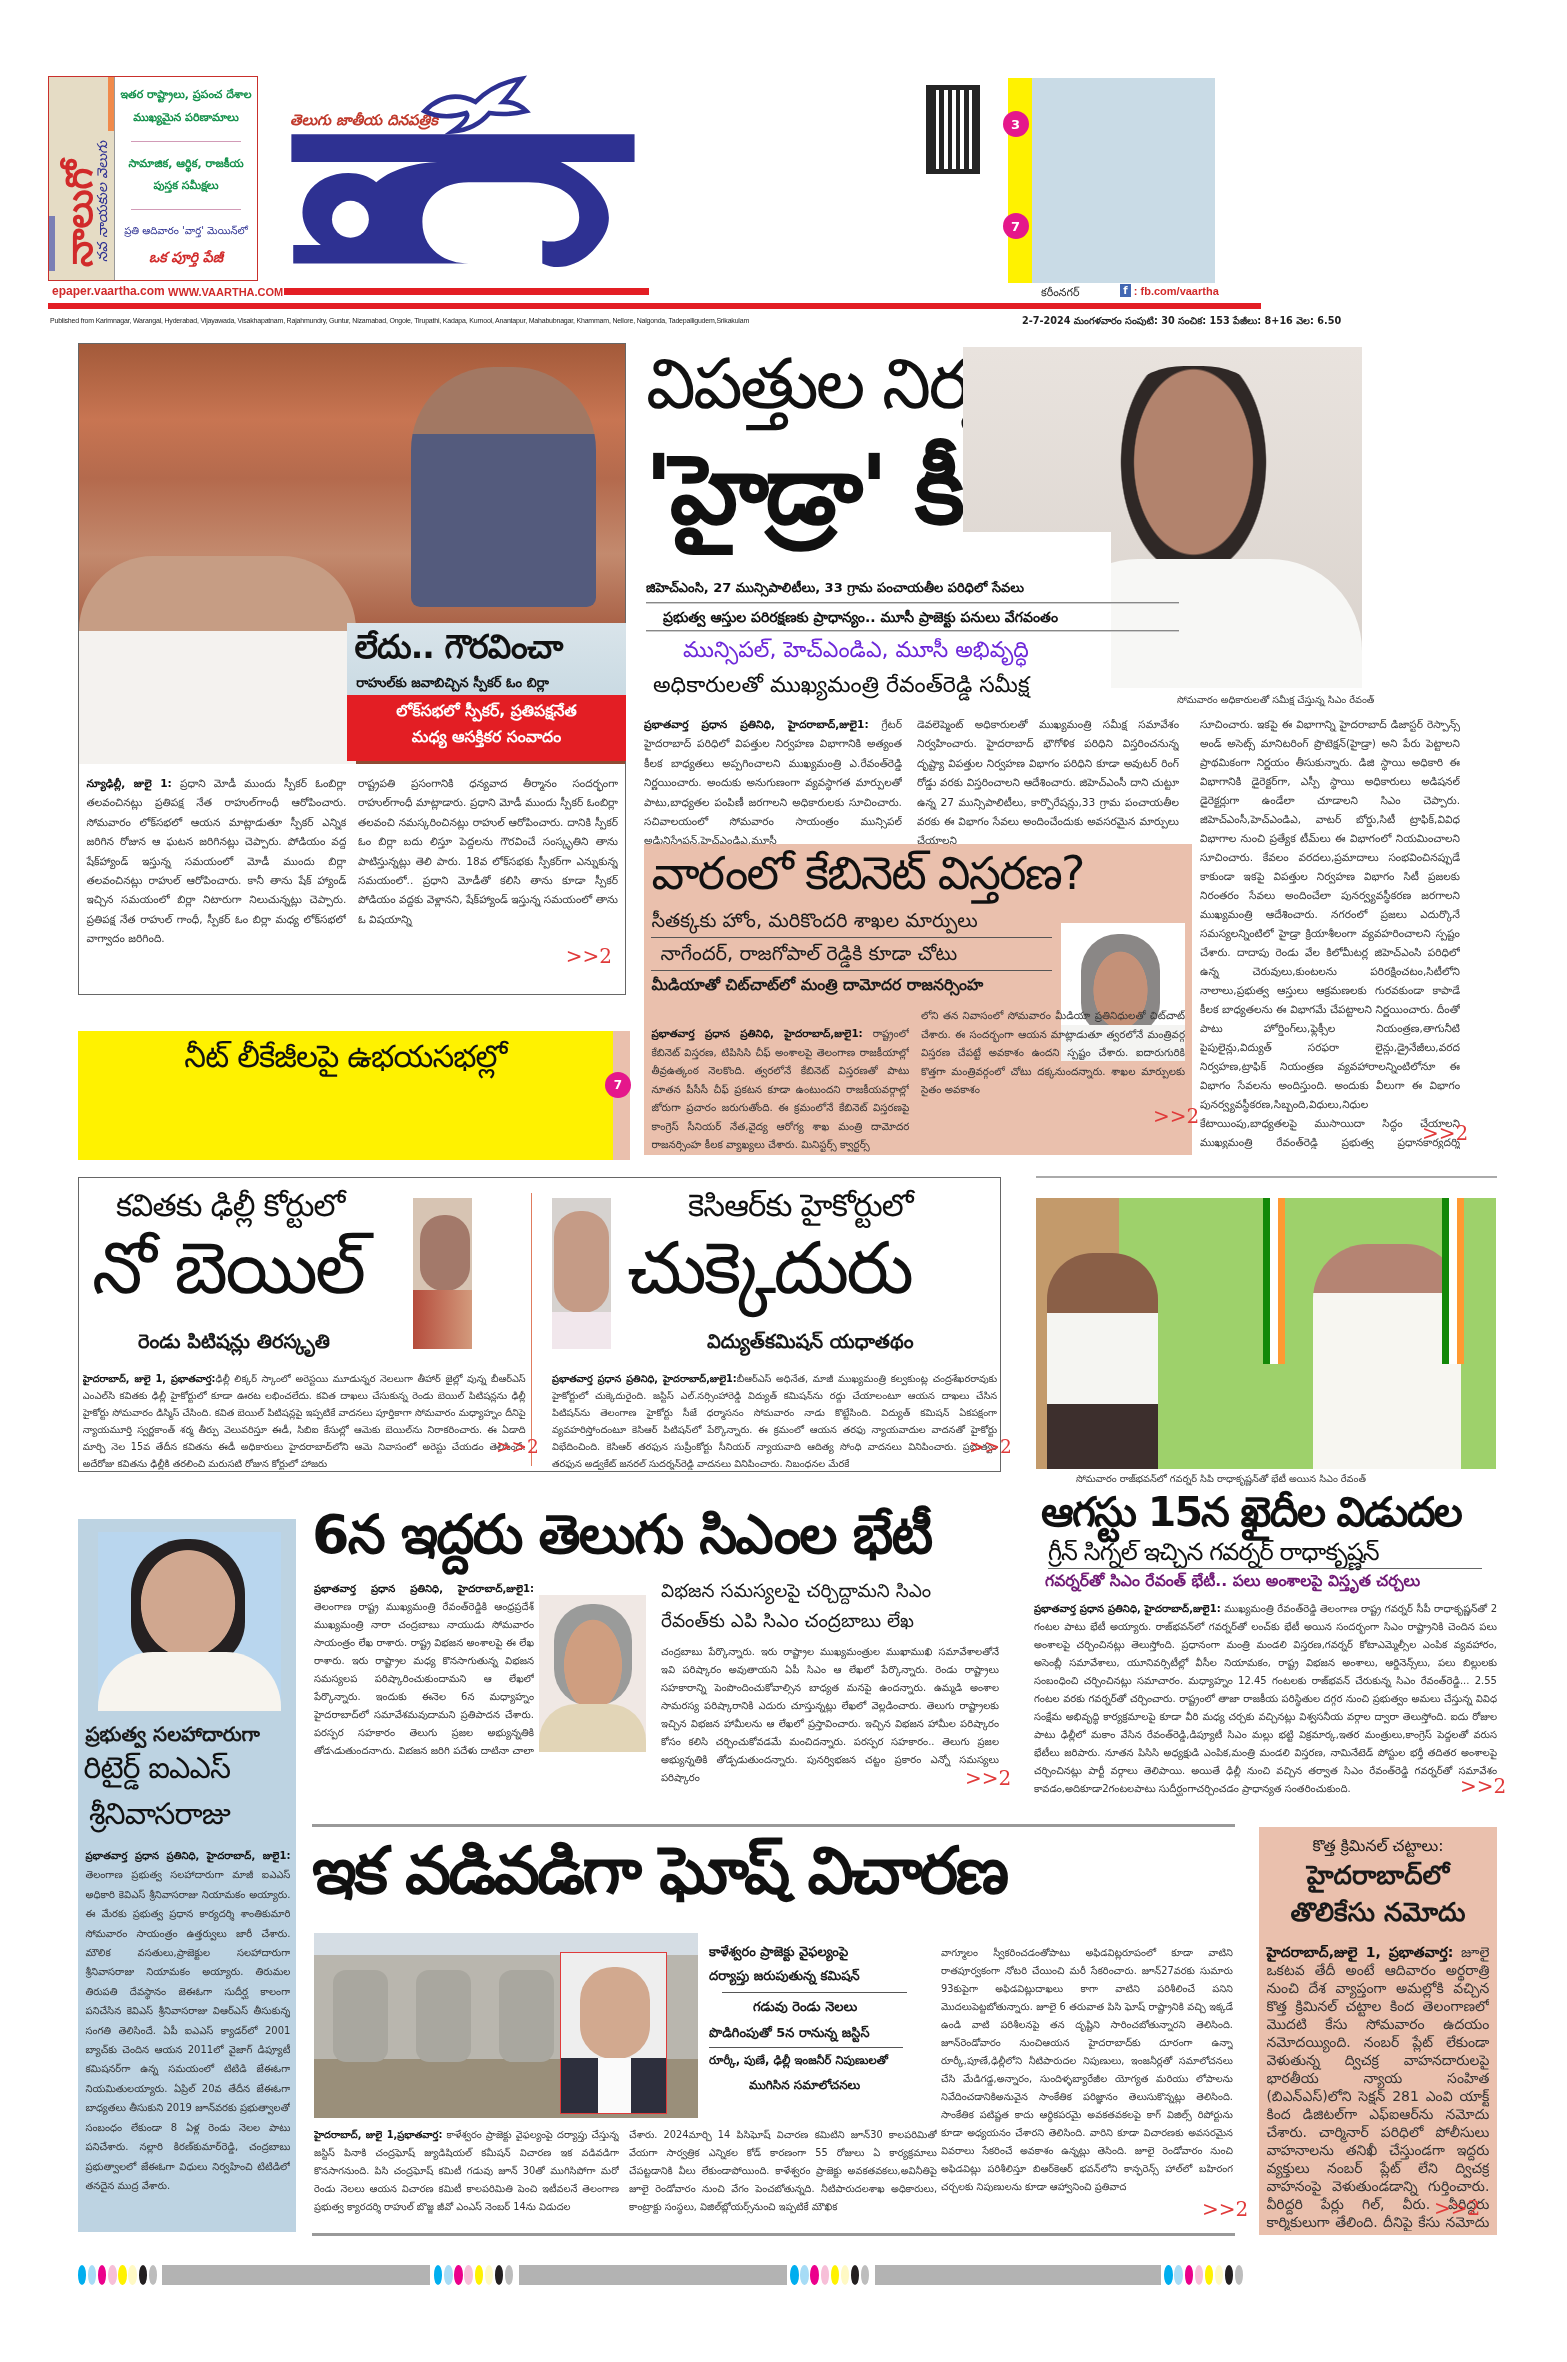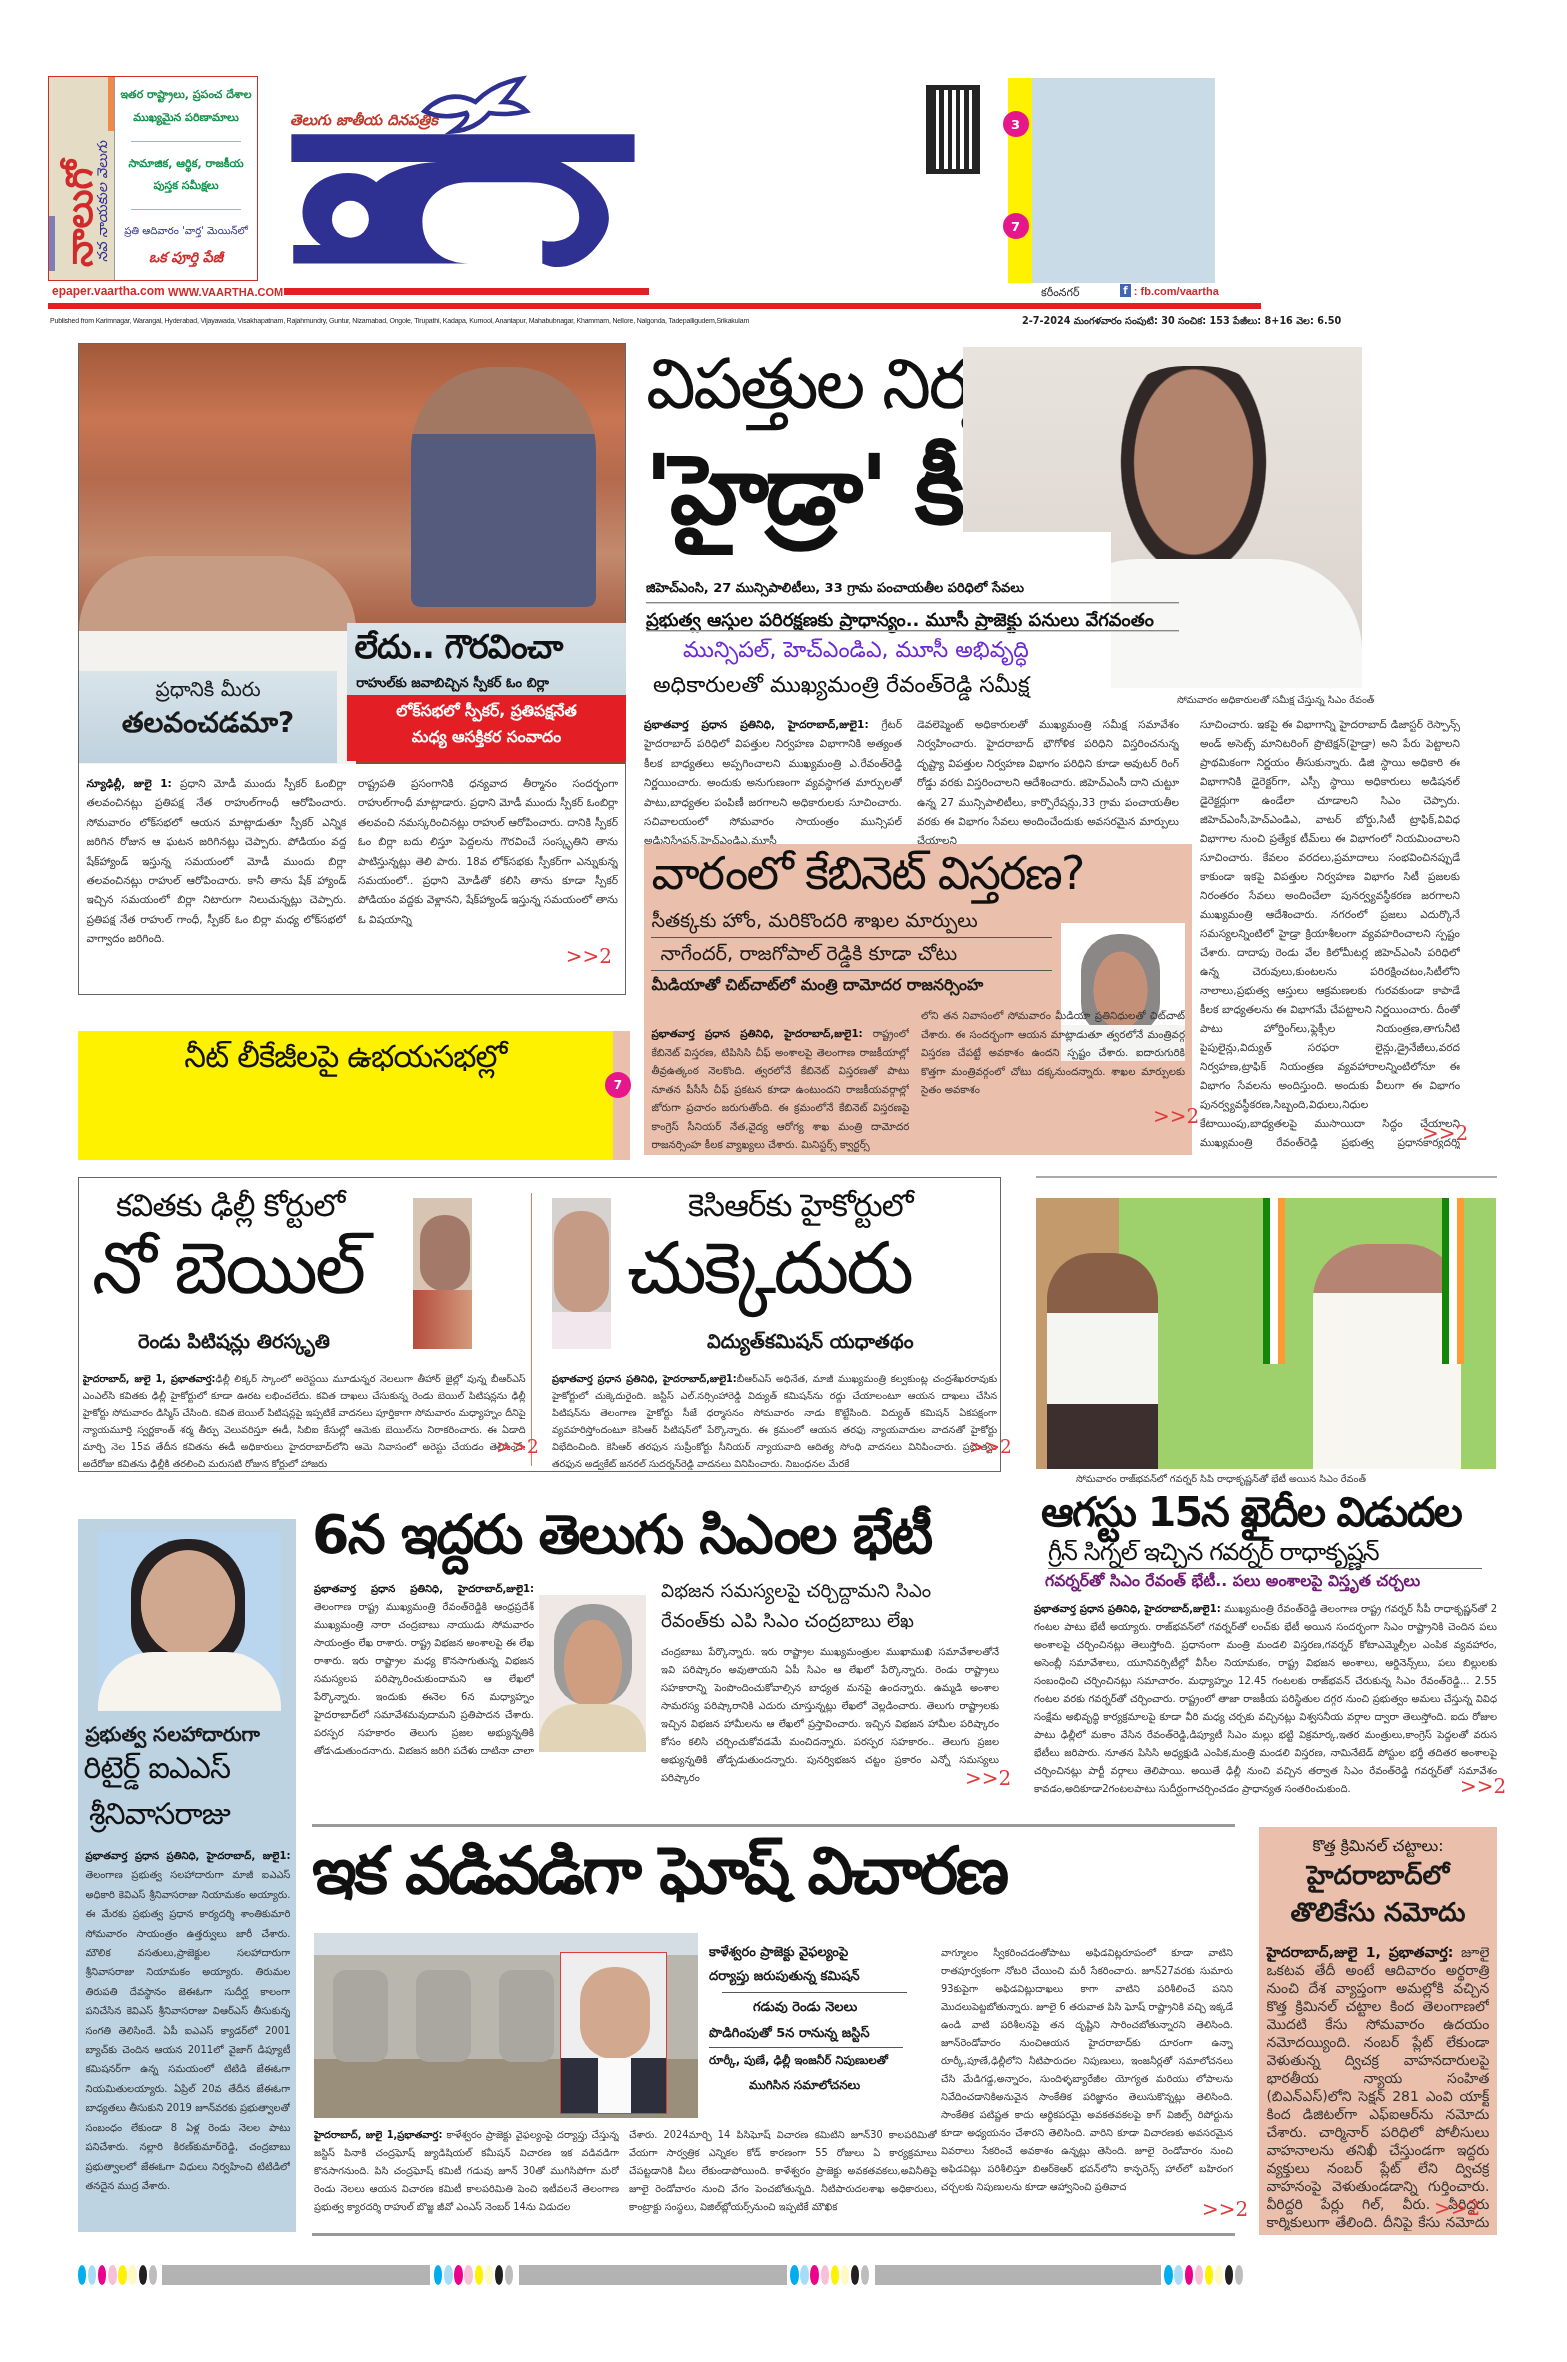--- a/index.html
+++ b/index.html
@@ -126,7 +126,7 @@
 <div class="abs" style="left:1177px;top:694px;font-size:9.7px;color:#333;white-space:nowrap">సోమవారం అధికారులతో సమీక్ష చేస్తున్న సిఎం రేవంత్</div>
 <div class="abs" style="left:646px;top:580px;width:461px;font-size:13px;font-weight:bold;color:#111;white-space:nowrap">జిహెచ్‌ఎంసి, 27 మున్సిపాలిటీలు, 33 గ్రామ పంచాయతీల పరిధిలో సేవలు</div>
 <div class="abs rule" style="left:646px;top:602px;width:533px;height:1.8px;background:#888"></div>
-<div class="abs" style="left:646px;top:609px;font-size:18px;font-weight:bold;color:#111;white-space:nowrap">ప్రభుత్వ ఆస్తుల పరిరక్షణకు ప్రాధాన్యం.. మూసీ ప్రాజెక్టు పనులు వేగవంతం</div>
+<div class="abs" style="left:663px;top:609px;font-size:14px;font-weight:bold;color:#111;white-space:nowrap">ప్రభుత్వ ఆస్తుల పరిరక్షణకు ప్రాధాన్యం.. మూసీ ప్రాజెక్టు పనులు వేగవంతం</div>
 <div class="abs rule" style="left:646px;top:630px;width:533px;height:1.8px;background:#888"></div>
 <div class="abs" style="left:683px;top:637px;font-size:22px;color:#6d28d9;white-space:nowrap">మున్సిపల్, హెచ్‌ఎండిఎ, మూసీ అభివృద్ధి</div>
 <div class="abs" style="left:653px;top:672px;font-size:22px;color:#111;white-space:nowrap">అధికారులతో ముఖ్యమంత్రి రేవంత్‌రెడ్డి సమీక్ష</div>

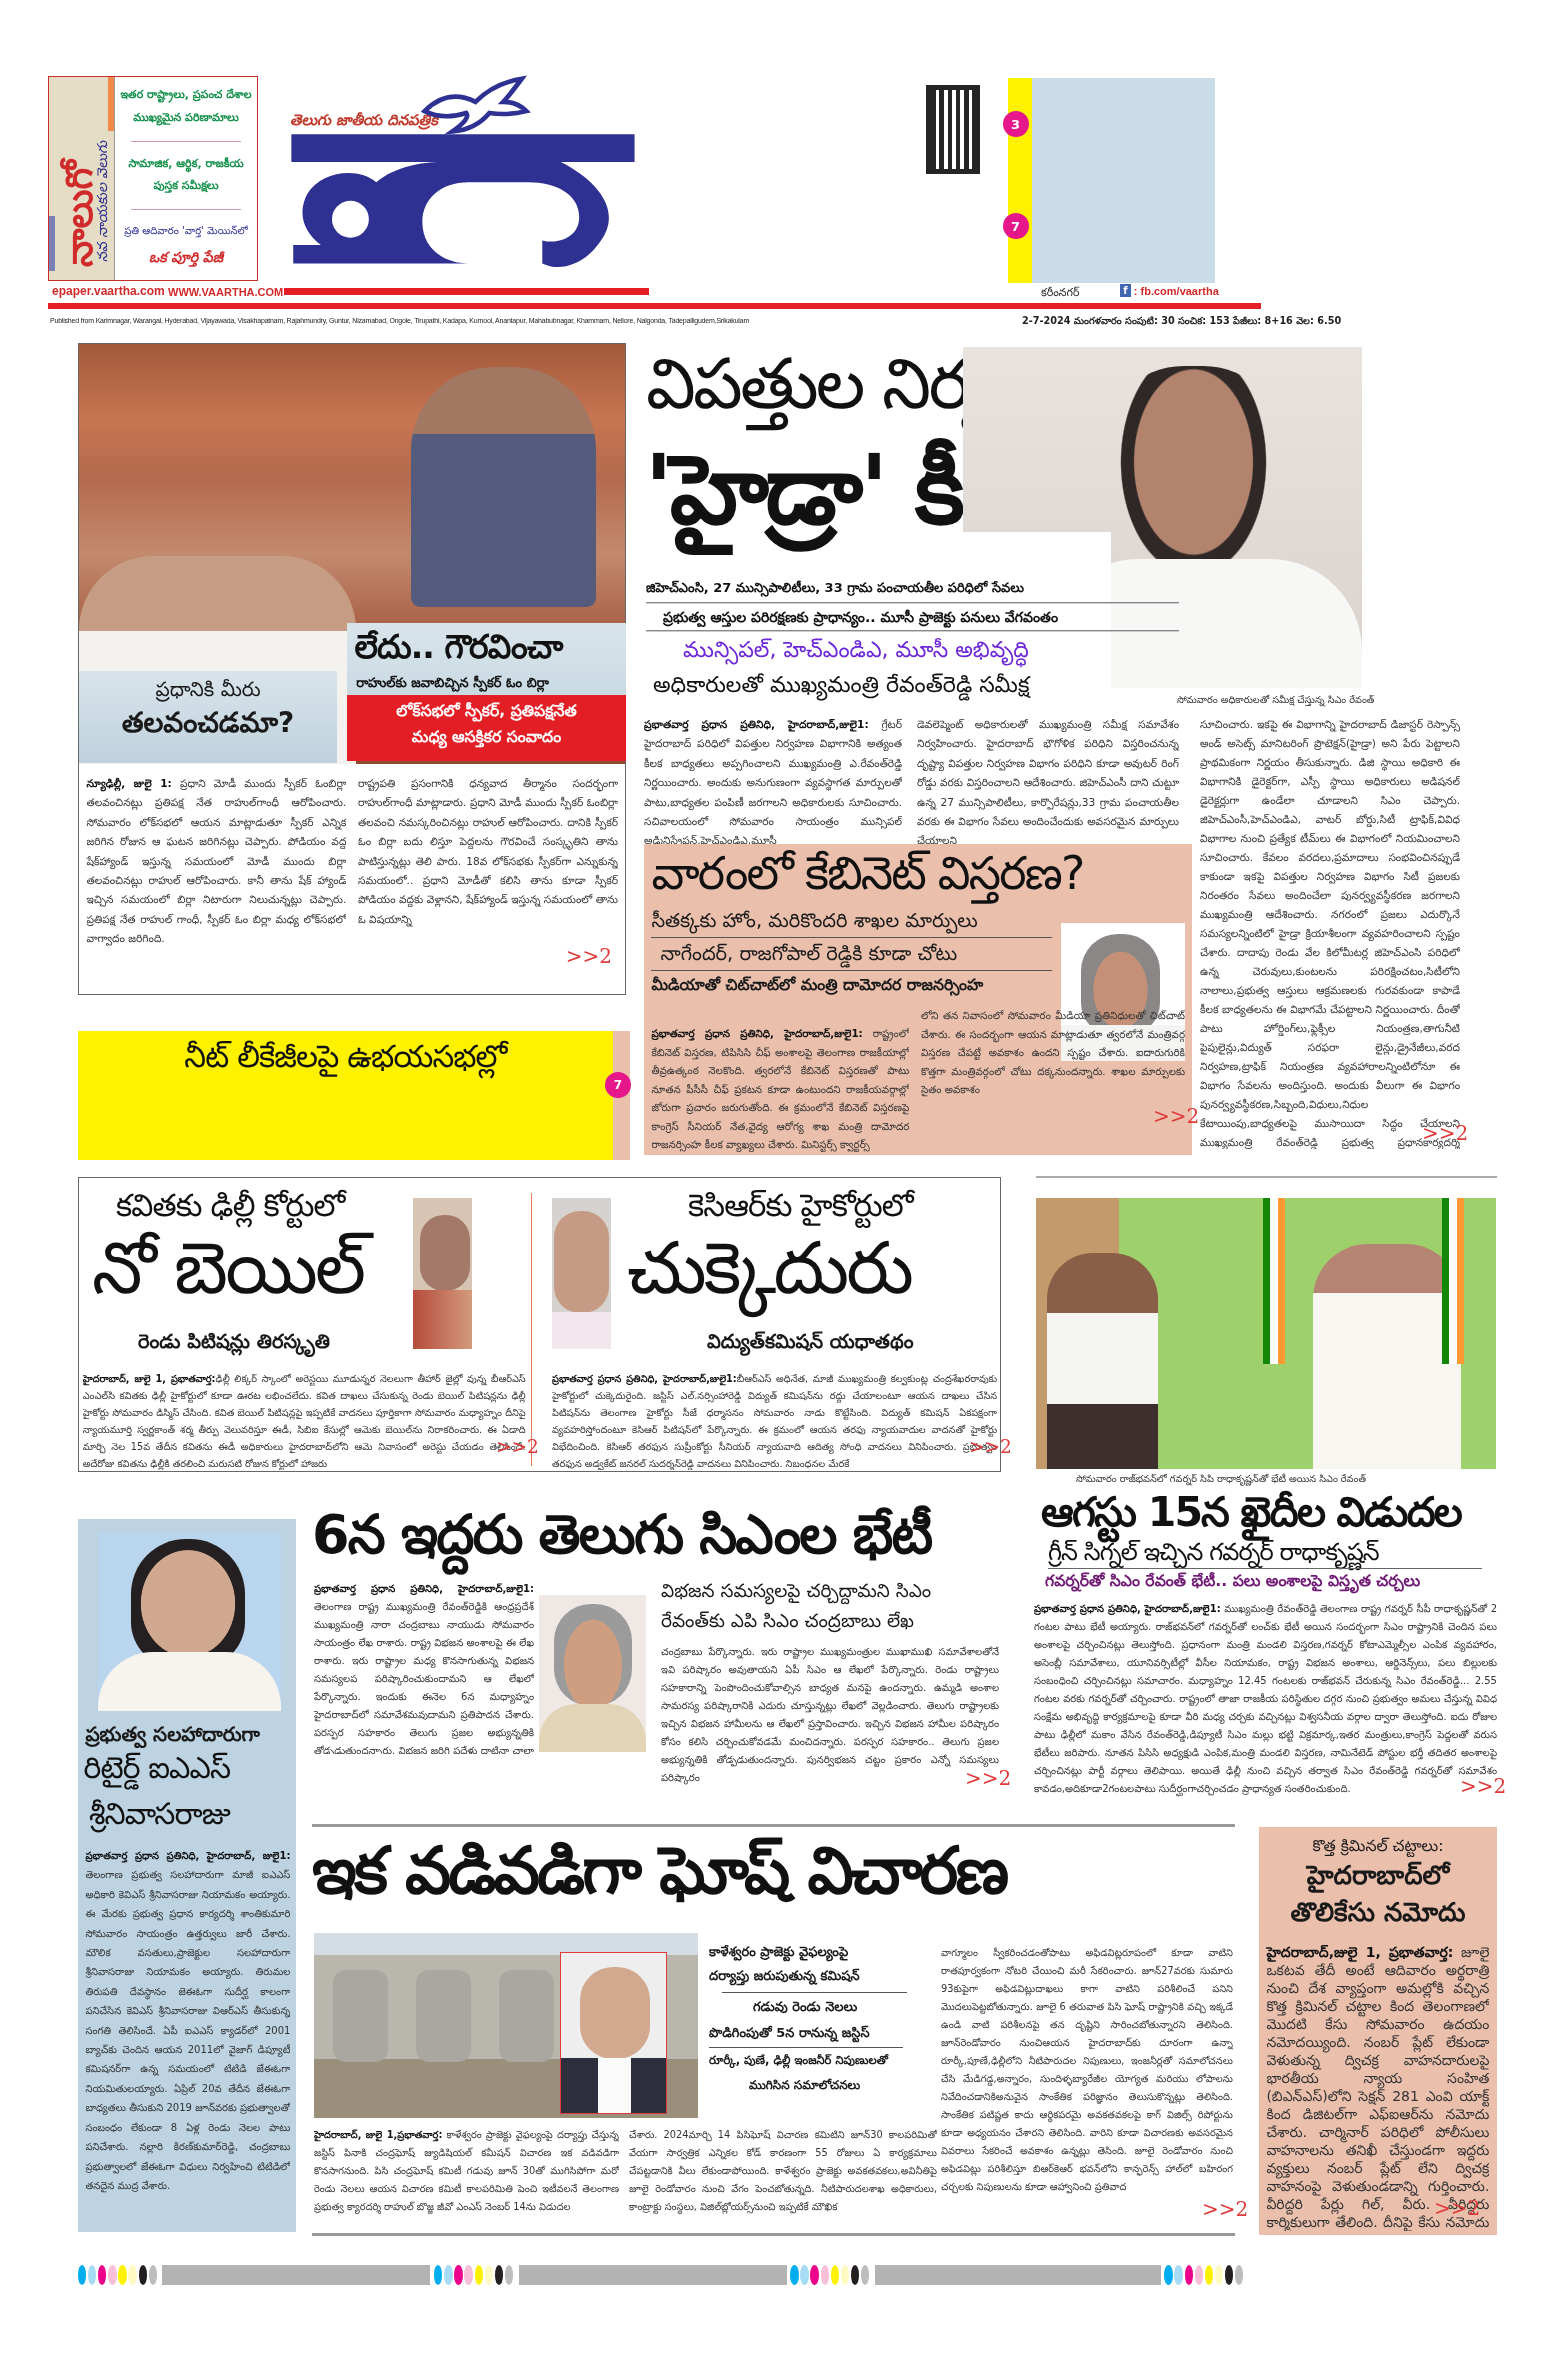--- a/index.html
+++ b/index.html
@@ -94,10 +94,6 @@
     <div style="font-size:15.7px;font-weight:bold">లోక్‌సభలో స్పీకర్, ప్రతిపక్షనేత</div>
     <div style="font-size:15.7px;font-weight:bold;margin-top:3.7px">మధ్య ఆసక్తికర సంవాదం</div>
   </div>
-  <div style="position:absolute;left:0;top:327px;width:258px;height:92px;background:linear-gradient(180deg,#d9e4ea,#bfd2de);text-align:center">
-    <div style="font-size:20px;padding-top:5.5px">ప్రధానికి మీరు</div>
-    <div style="font-size:28px;font-weight:bold">తలవంచడమా?</div>
-  </div>
   <div class="body-text" style="position:absolute;left:7.4px;top:430px;width:260px;height:214px;overflow:hidden;font-size:10.6px;line-height:19.4px">
     <b>న్యూఢిల్లీ, జులై 1:</b>
     <span>ప్రధాని మోడీ ముందు స్పీకర్ ఓంబిర్లా తలవంచినట్లు ప్రతిపక్ష నేత రాహుల్‌గాంధీ ఆరోపించారు. సోమవారం లోక్‌సభలో ఆయన మాట్లాడుతూ స్పీకర్ ఎన్నిక జరిగిన రోజున ఆ ఘటన జరిగినట్లు చెప్పారు. పోడియం వద్ద షేక్‌హ్యాండ్ ఇస్తున్న సమయంలో మోడీ ముందు బిర్లా తలవంచినట్లు రాహుల్ ఆరోపించారు. కానీ తాను షేక్ హ్యాండ్ ఇచ్చిన సమయంలో బిర్లా నిటారుగా నిలుచున్నట్లు చెప్పారు. ప్రతిపక్ష నేత రాహుల్ గాంధీ, స్పీకర్ ఓం బిర్లా మధ్య లోక్‌సభలో వాగ్వాదం జరిగింది.</span>

